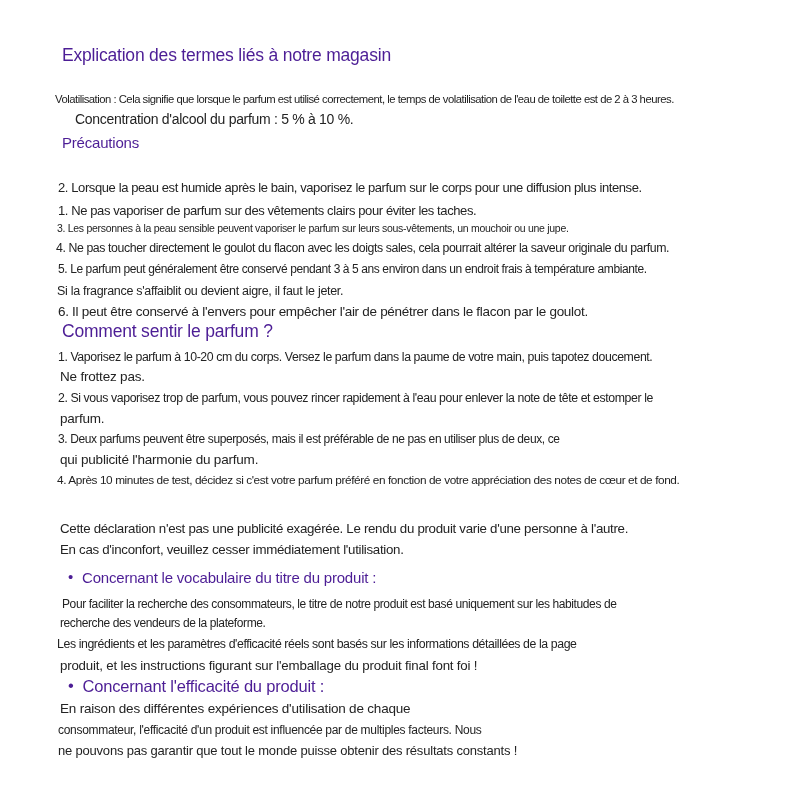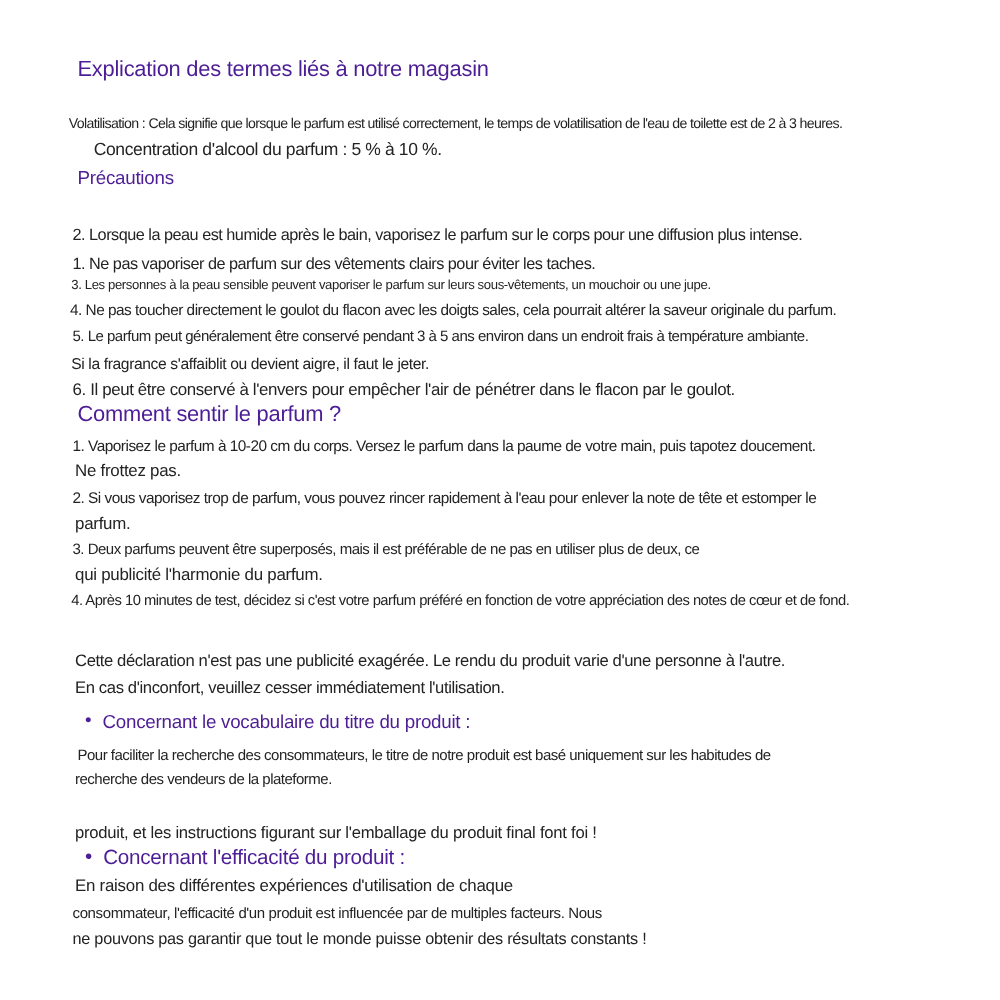--- a/index.html
+++ b/index.html
@@ -90,6 +90,7 @@
     <span class="bullet">•</span><span>Concernant le vocabulaire du titre du produit :</span>
   </div>
   <div class="ln" id="l25">recherche des vendeurs de la plateforme.</div>
+  <div class="ln" id="l26">Les ingrédients et les paramètres d'efficacité réels sont basés sur les informations détaillées de la page</div>
   <div class="ln" id="l27">produit, et les instructions figurant sur l'emballage du produit final font foi !</div>
 
   <div class="ln heading" id="l28">

